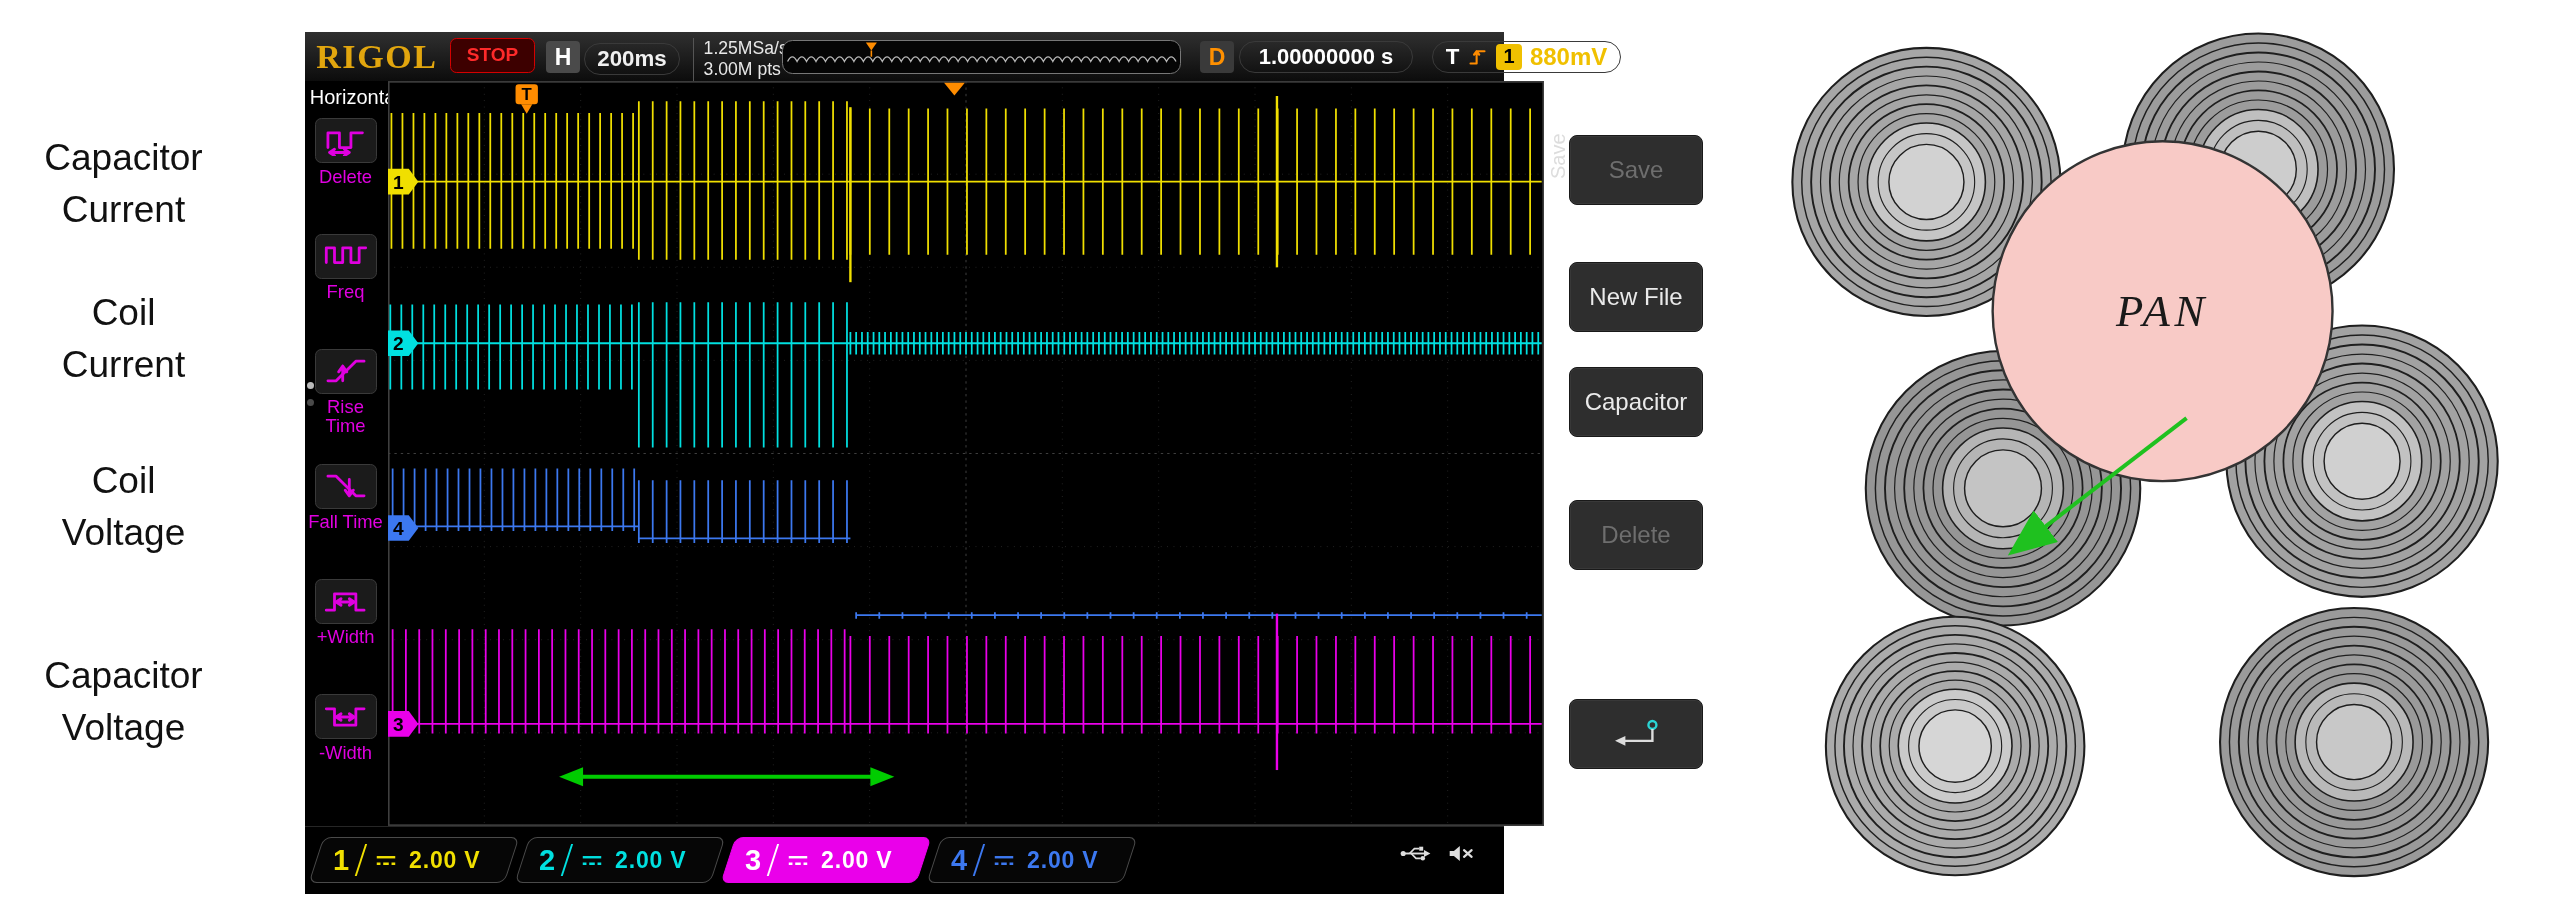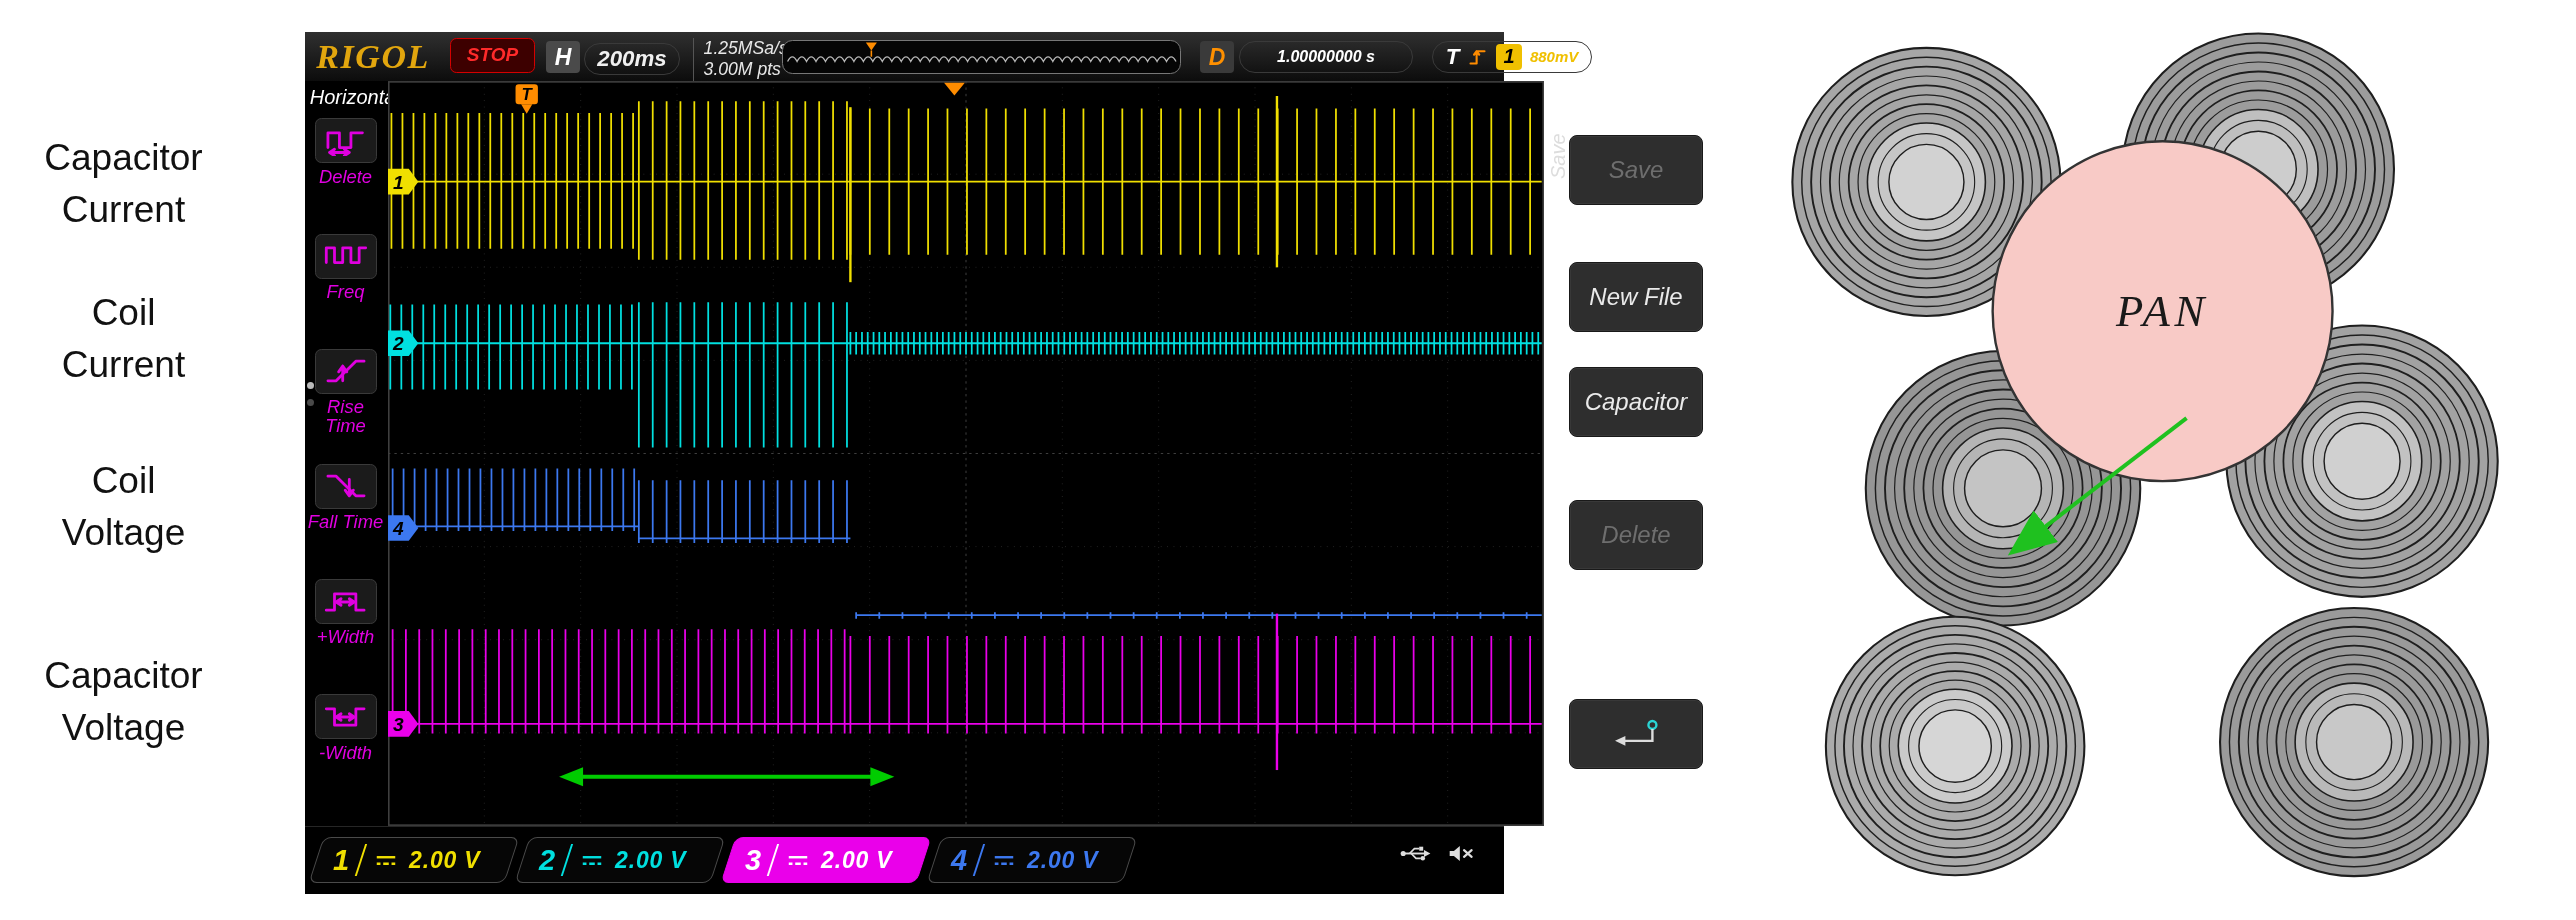--- a/index.html
+++ b/index.html
@@ -12,7 +12,7 @@
   .l0 { top:132px; } .l1 { top:287px; } .l2 { top:455px; } .l3 { top:650px; }
 
   
-  .scope { position:absolute; left:305px; top:32px; width:1199px; height:862px; background:#000;font-style:italic; }
+  .scope { position:absolute; left:305px; top:32px; width:1199px; height:862px; background:#000; }
 
   .topbar { position:absolute; left:0; top:0; width:100%; height:49px;
             background:linear-gradient(#303030,#0c0c0c); }

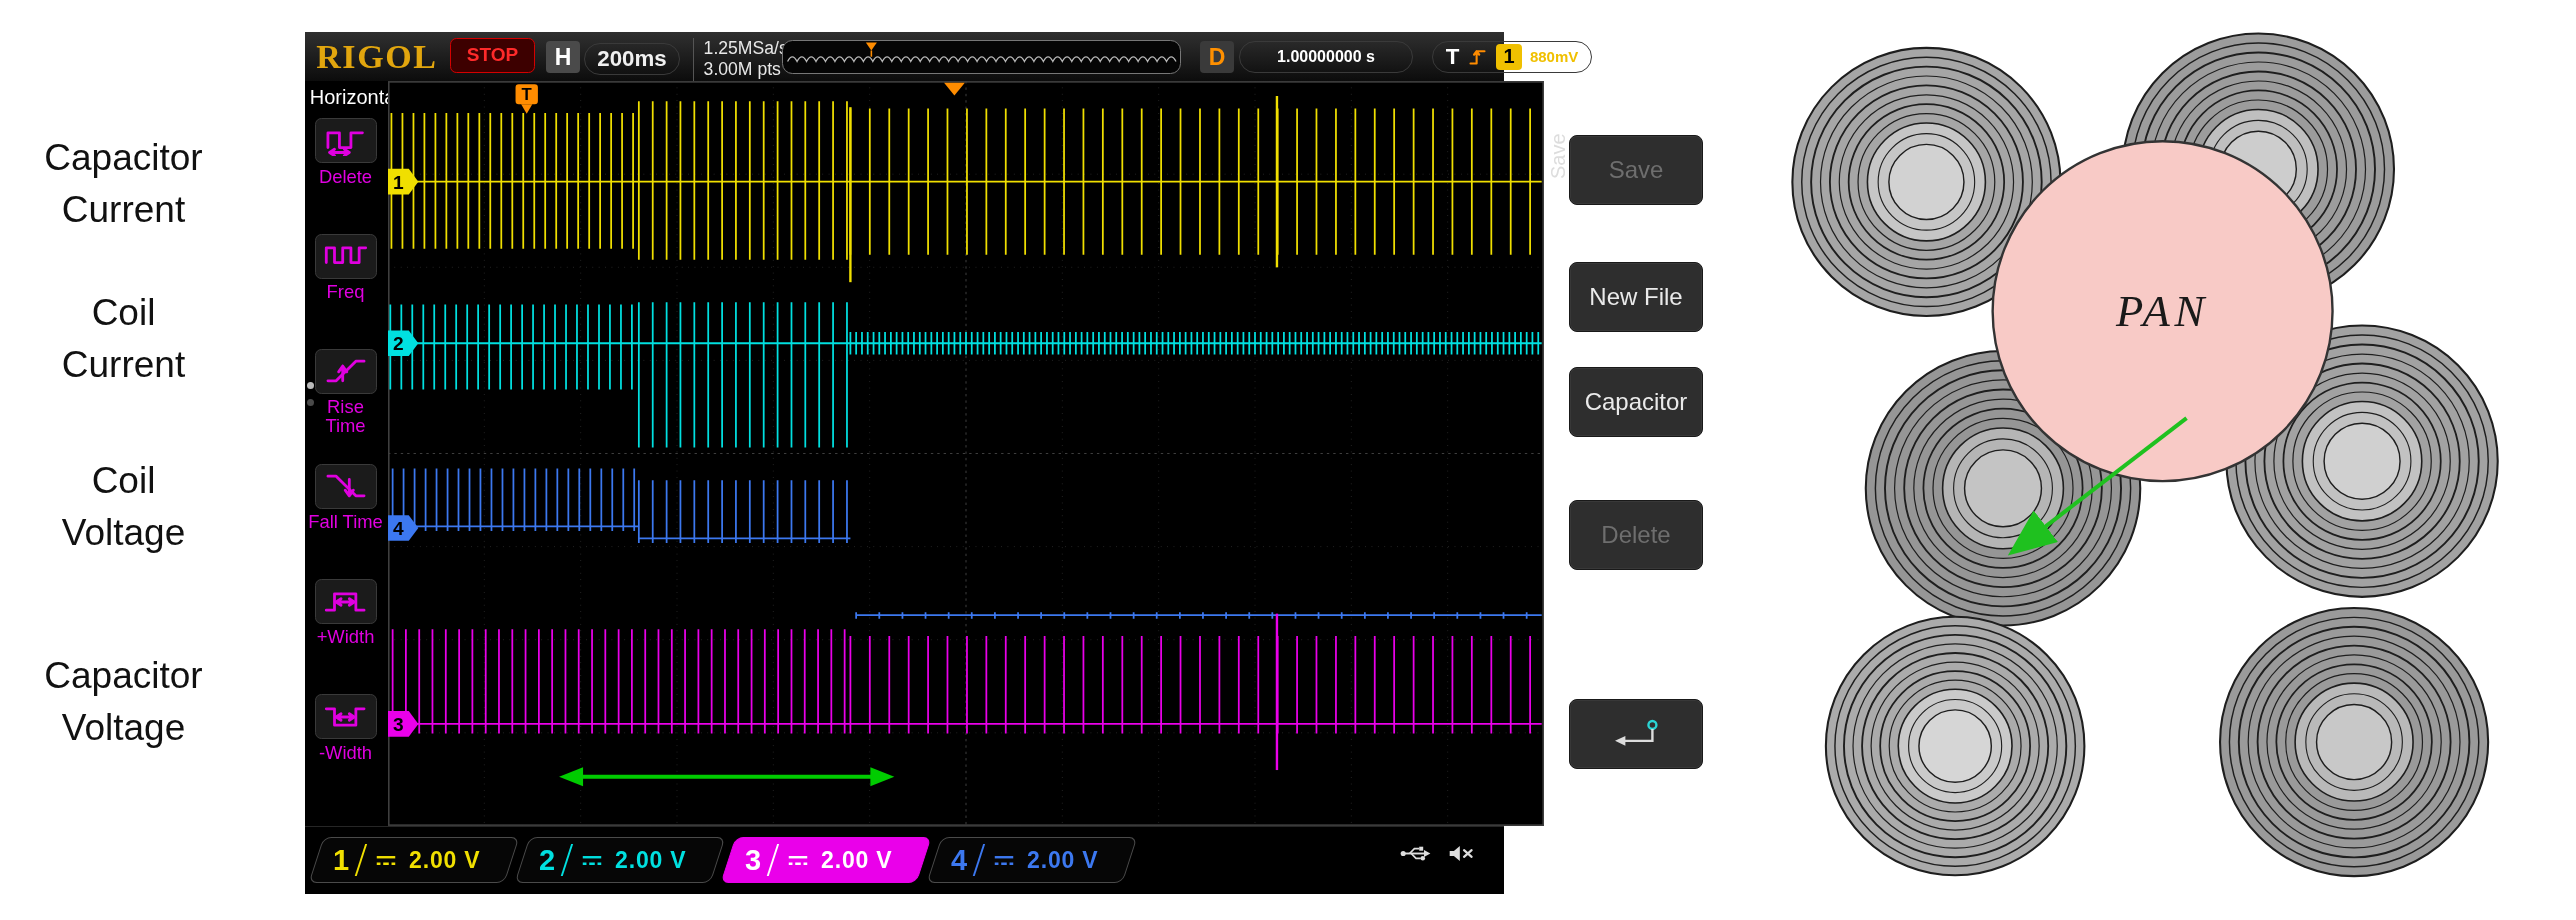--- a/index.html
+++ b/index.html
@@ -33,7 +33,7 @@
   .dkey { left:895px; top:8.8px; width:34px; height:32px; line-height:32px; text-align:center;
           background:#3a3a3a; border-radius:4px; color:#ff9000; font-size:23px; font-weight:bold; }
   .dval { left:934px; top:8.8px; width:174px; height:32px; line-height:29px; text-align:center;
-          border:1.6px solid #3a3a3a; border-radius:16px; color:#fff; font-size:16px; font-weight:bold; }
+          border:1.6px solid #3a3a3a; border-radius:16px; color:#fff; font-size:22px; font-weight:bold; }
   .trigpill { left:1127px; top:8.8px; height:32px; border:1.6px solid #3a3a3a; border-radius:16px;
           padding:0 12.8px; display:flex; align-items:center; gap:8px; }
   .t-key { color:#fff; font-size:22.3px; font-weight:bold; }

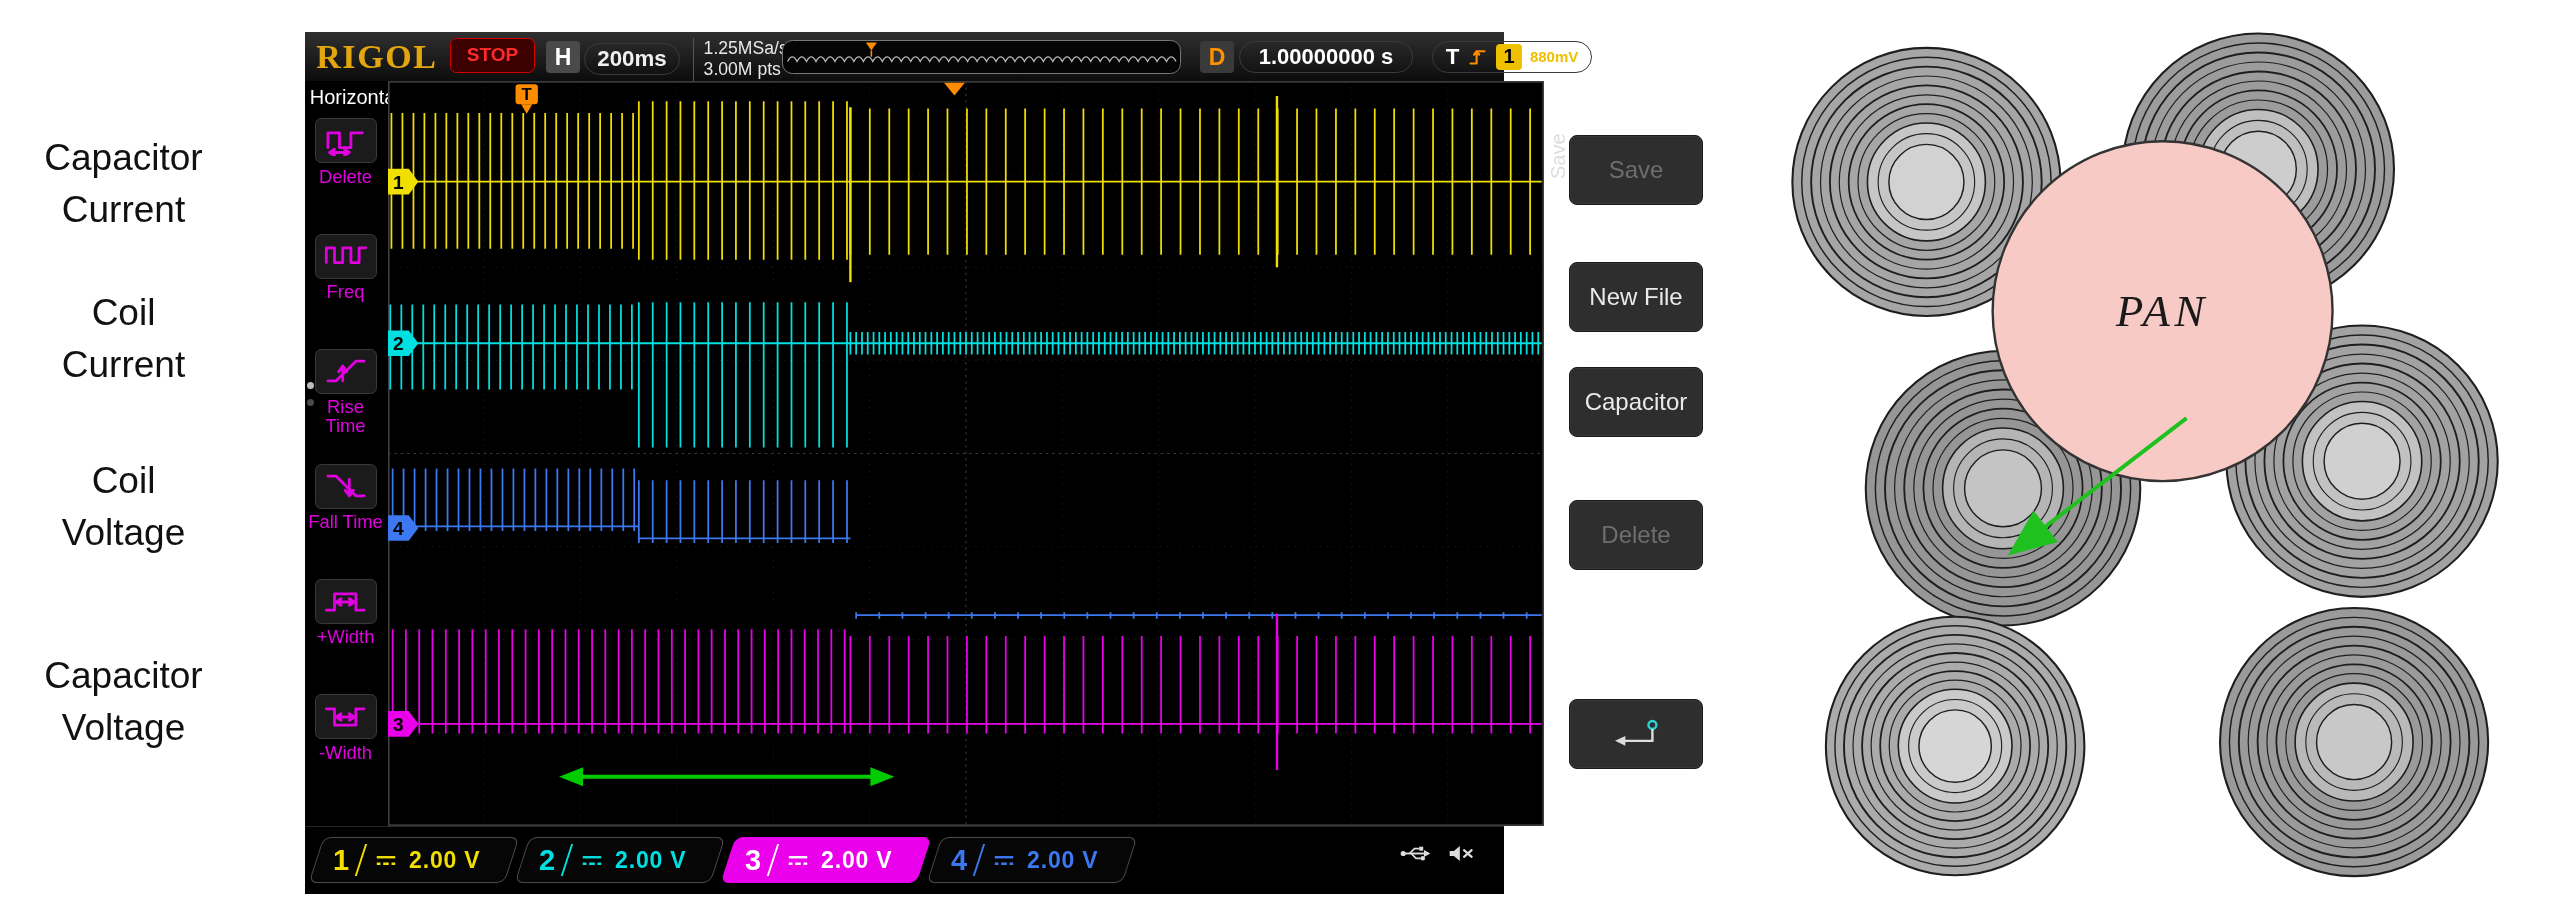--- a/index.html
+++ b/index.html
@@ -39,7 +39,7 @@
   .t-key { color:#fff; font-size:22.3px; font-weight:bold; }
   .t-ch { width:25.5px; height:25.5px; line-height:25.5px; text-align:center; background:#f0c000;
           color:#000; border-radius:4px; font-size:20px; font-weight:bold; }
-  .t-level { color:#f0c000; font-size:15px; font-weight:bold; }
+  .t-level { color:#f0c000; font-size:24px; font-weight:bold; }
 
   .leftmenu { position:absolute; left:0; top:49px; width:81px; height:745px; }
   .lm-title { color:#fff; font-size:20px; padding:4.8px 3.2px 6.4px 4.8px; }

